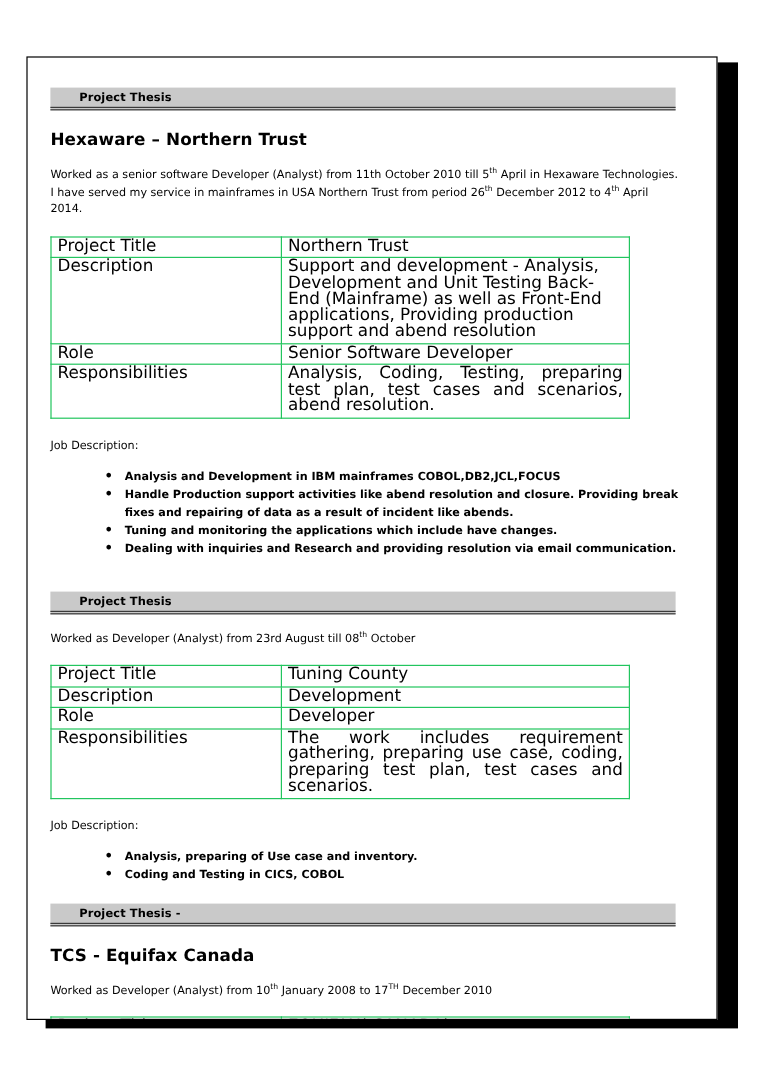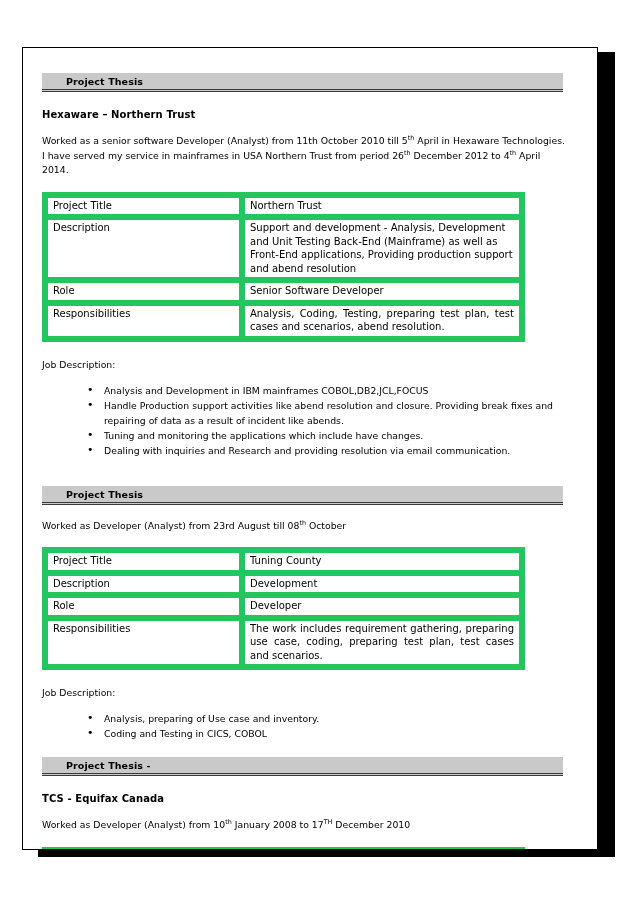--- a/index.html
+++ b/index.html
@@ -63,7 +63,7 @@
   }
 
   .company {
-    font-size: 10px;
+    font-size: 14px;
     font-weight: bold;
     color: #000;
     margin: 17px 0 0 0;

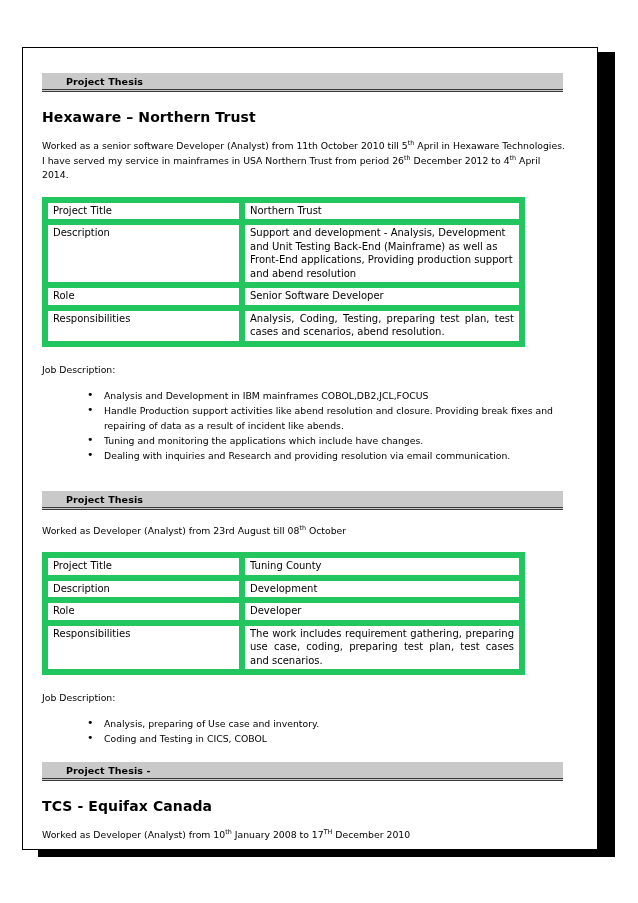--- a/index.html
+++ b/index.html
@@ -92,8 +92,8 @@
     table-layout: fixed;
   }
   table.proj td {
-    border: 6px solid #22c55e;
-    font-size: 10px;
+    border: 1px solid #22c55e;
+    font-size: 14px;
     line-height: 13.5px;
     color: #000;
     padding: 1px 5px 2px 5px;

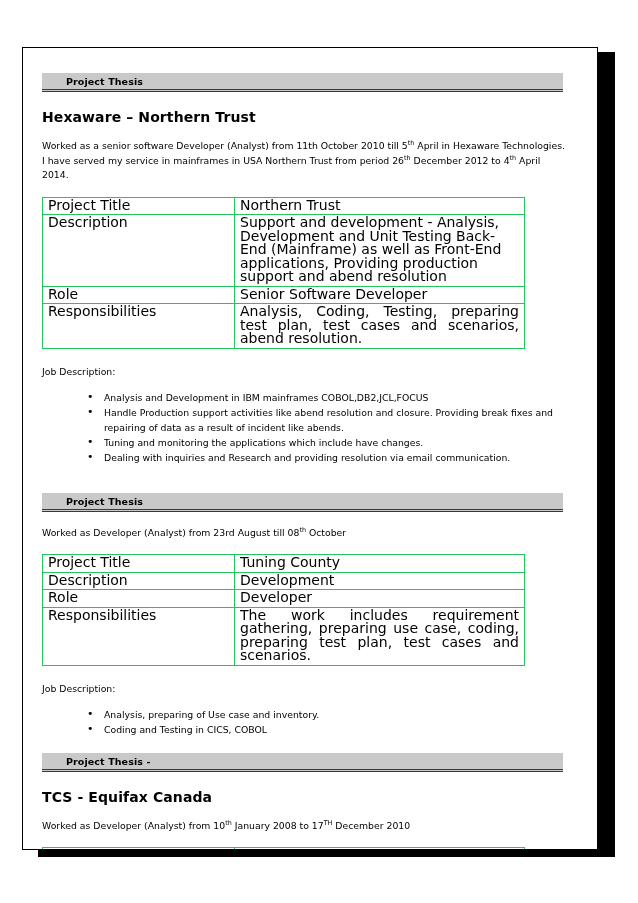--- a/index.html
+++ b/index.html
@@ -122,6 +122,7 @@
     color: #000;
     padding-left: 62px;
     margin: 0;
+    font-weight: bold;
   }
   ul.bullets li::before {
     content: "\2022";

